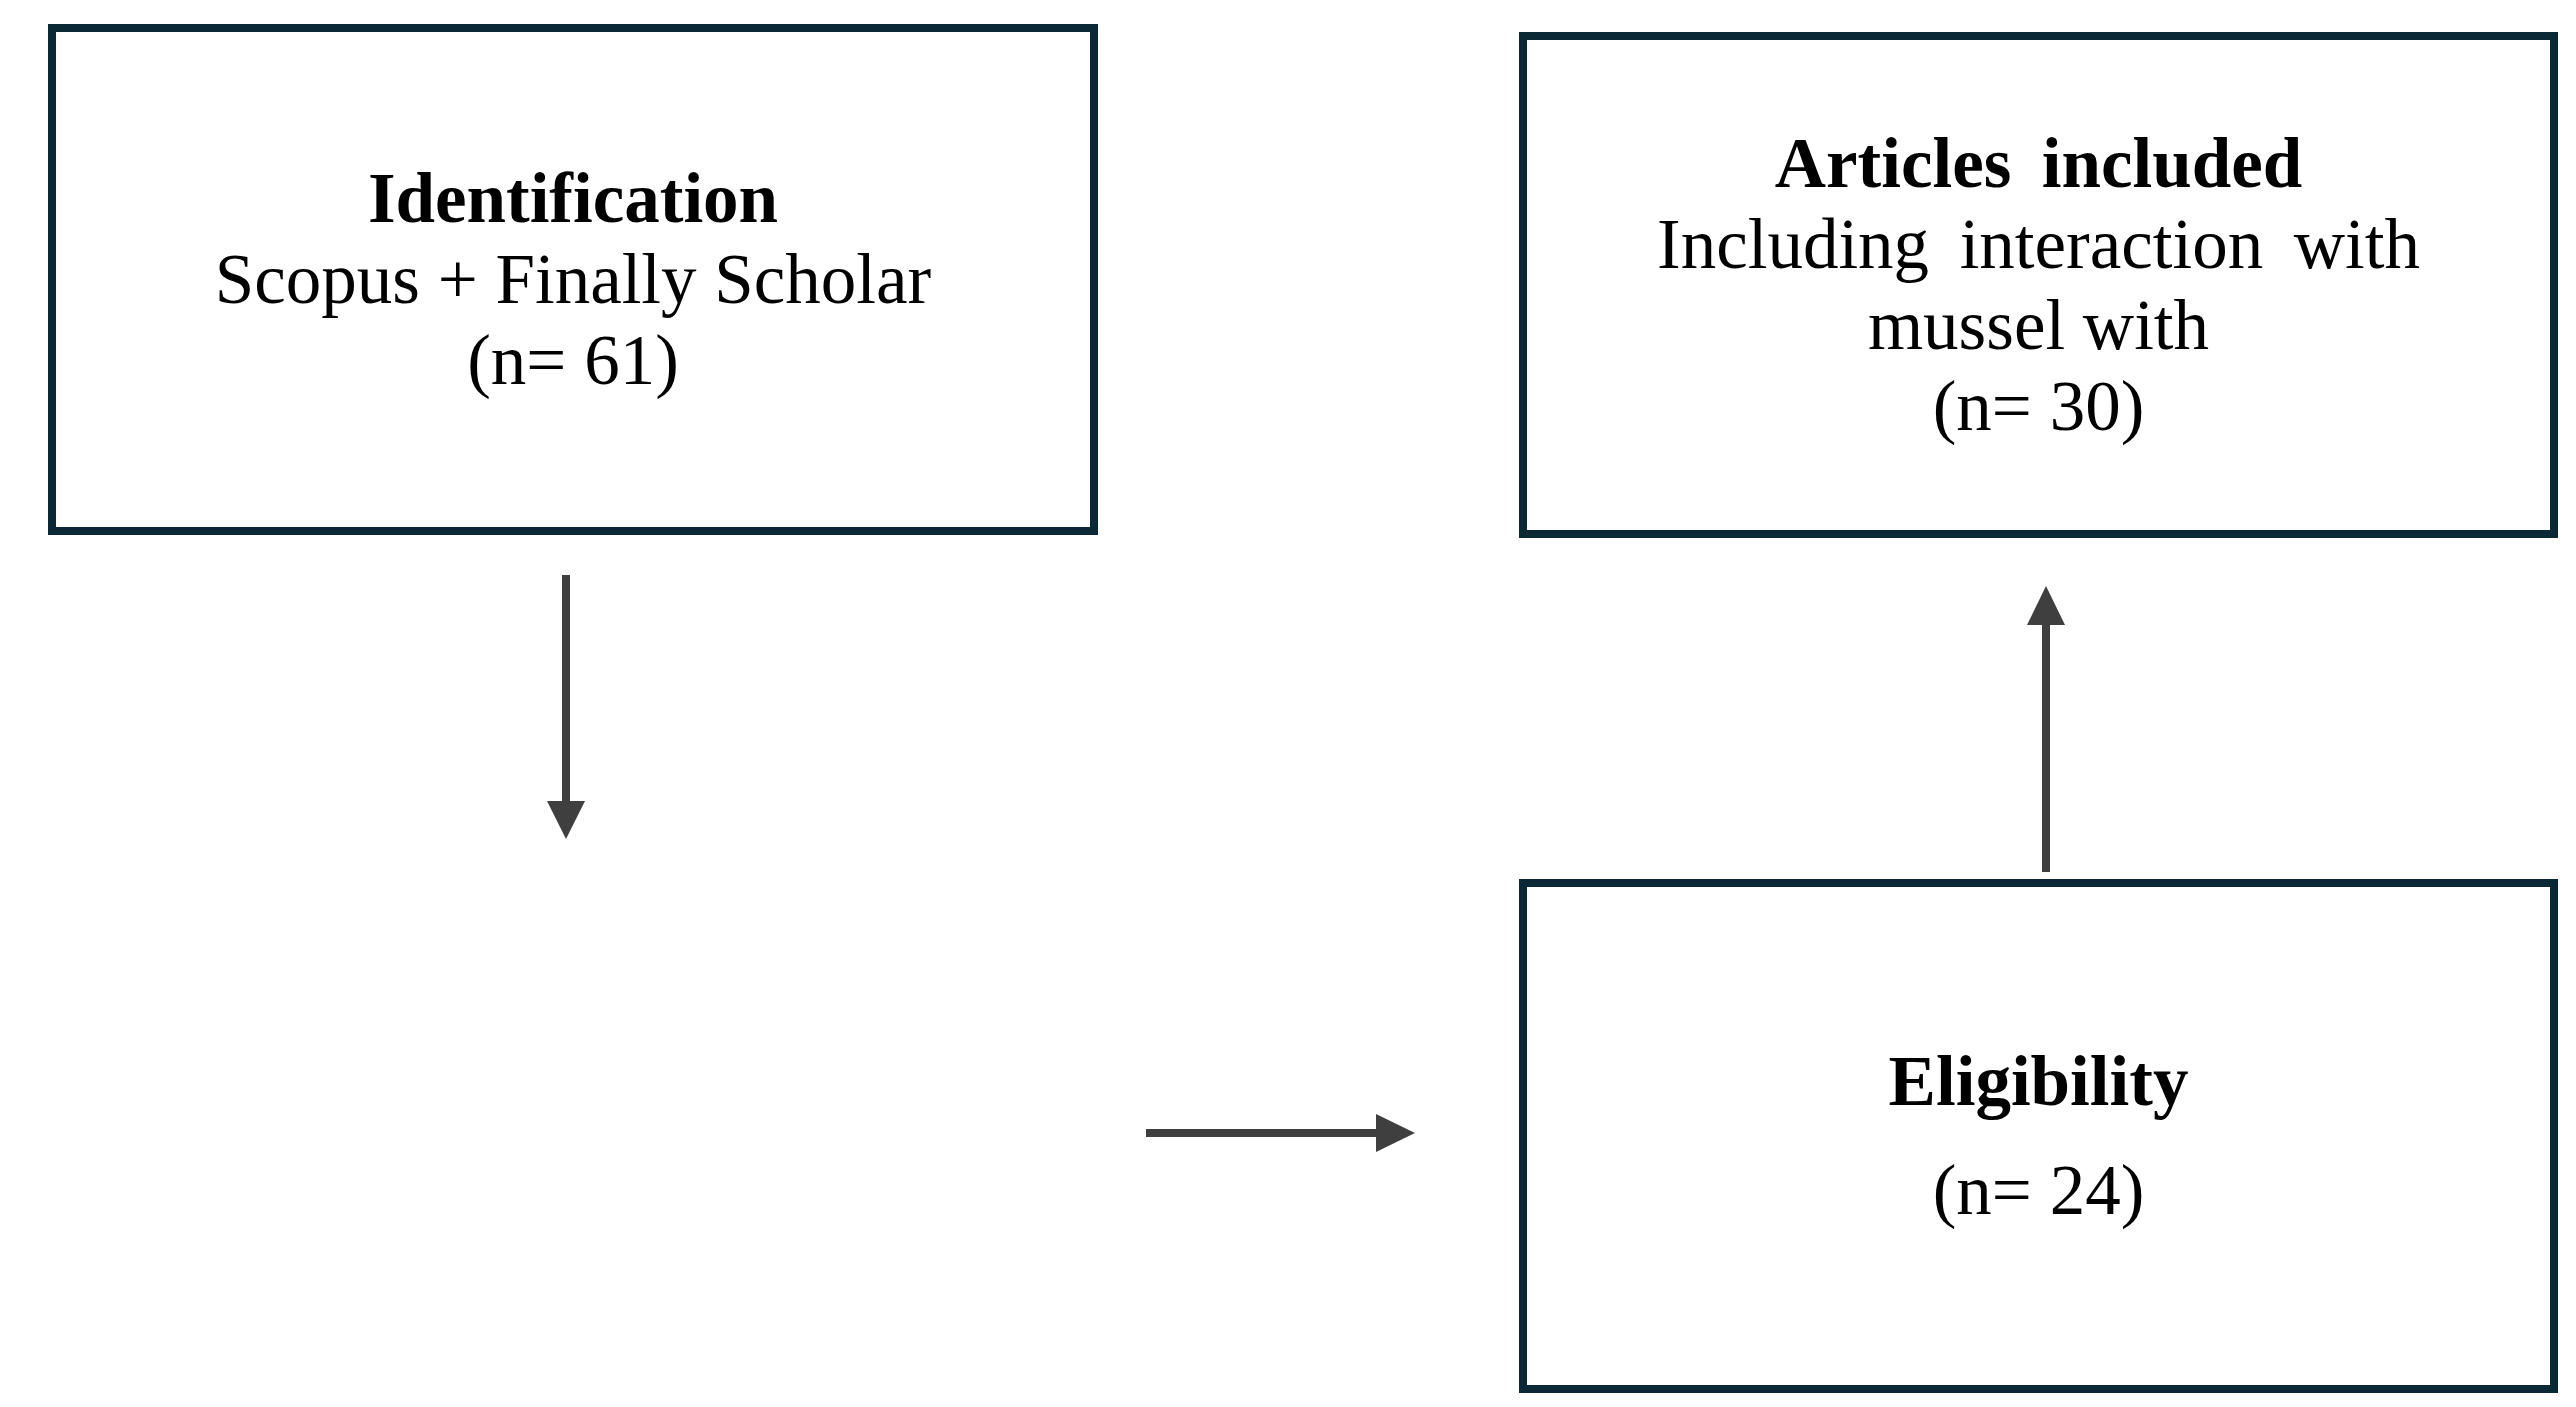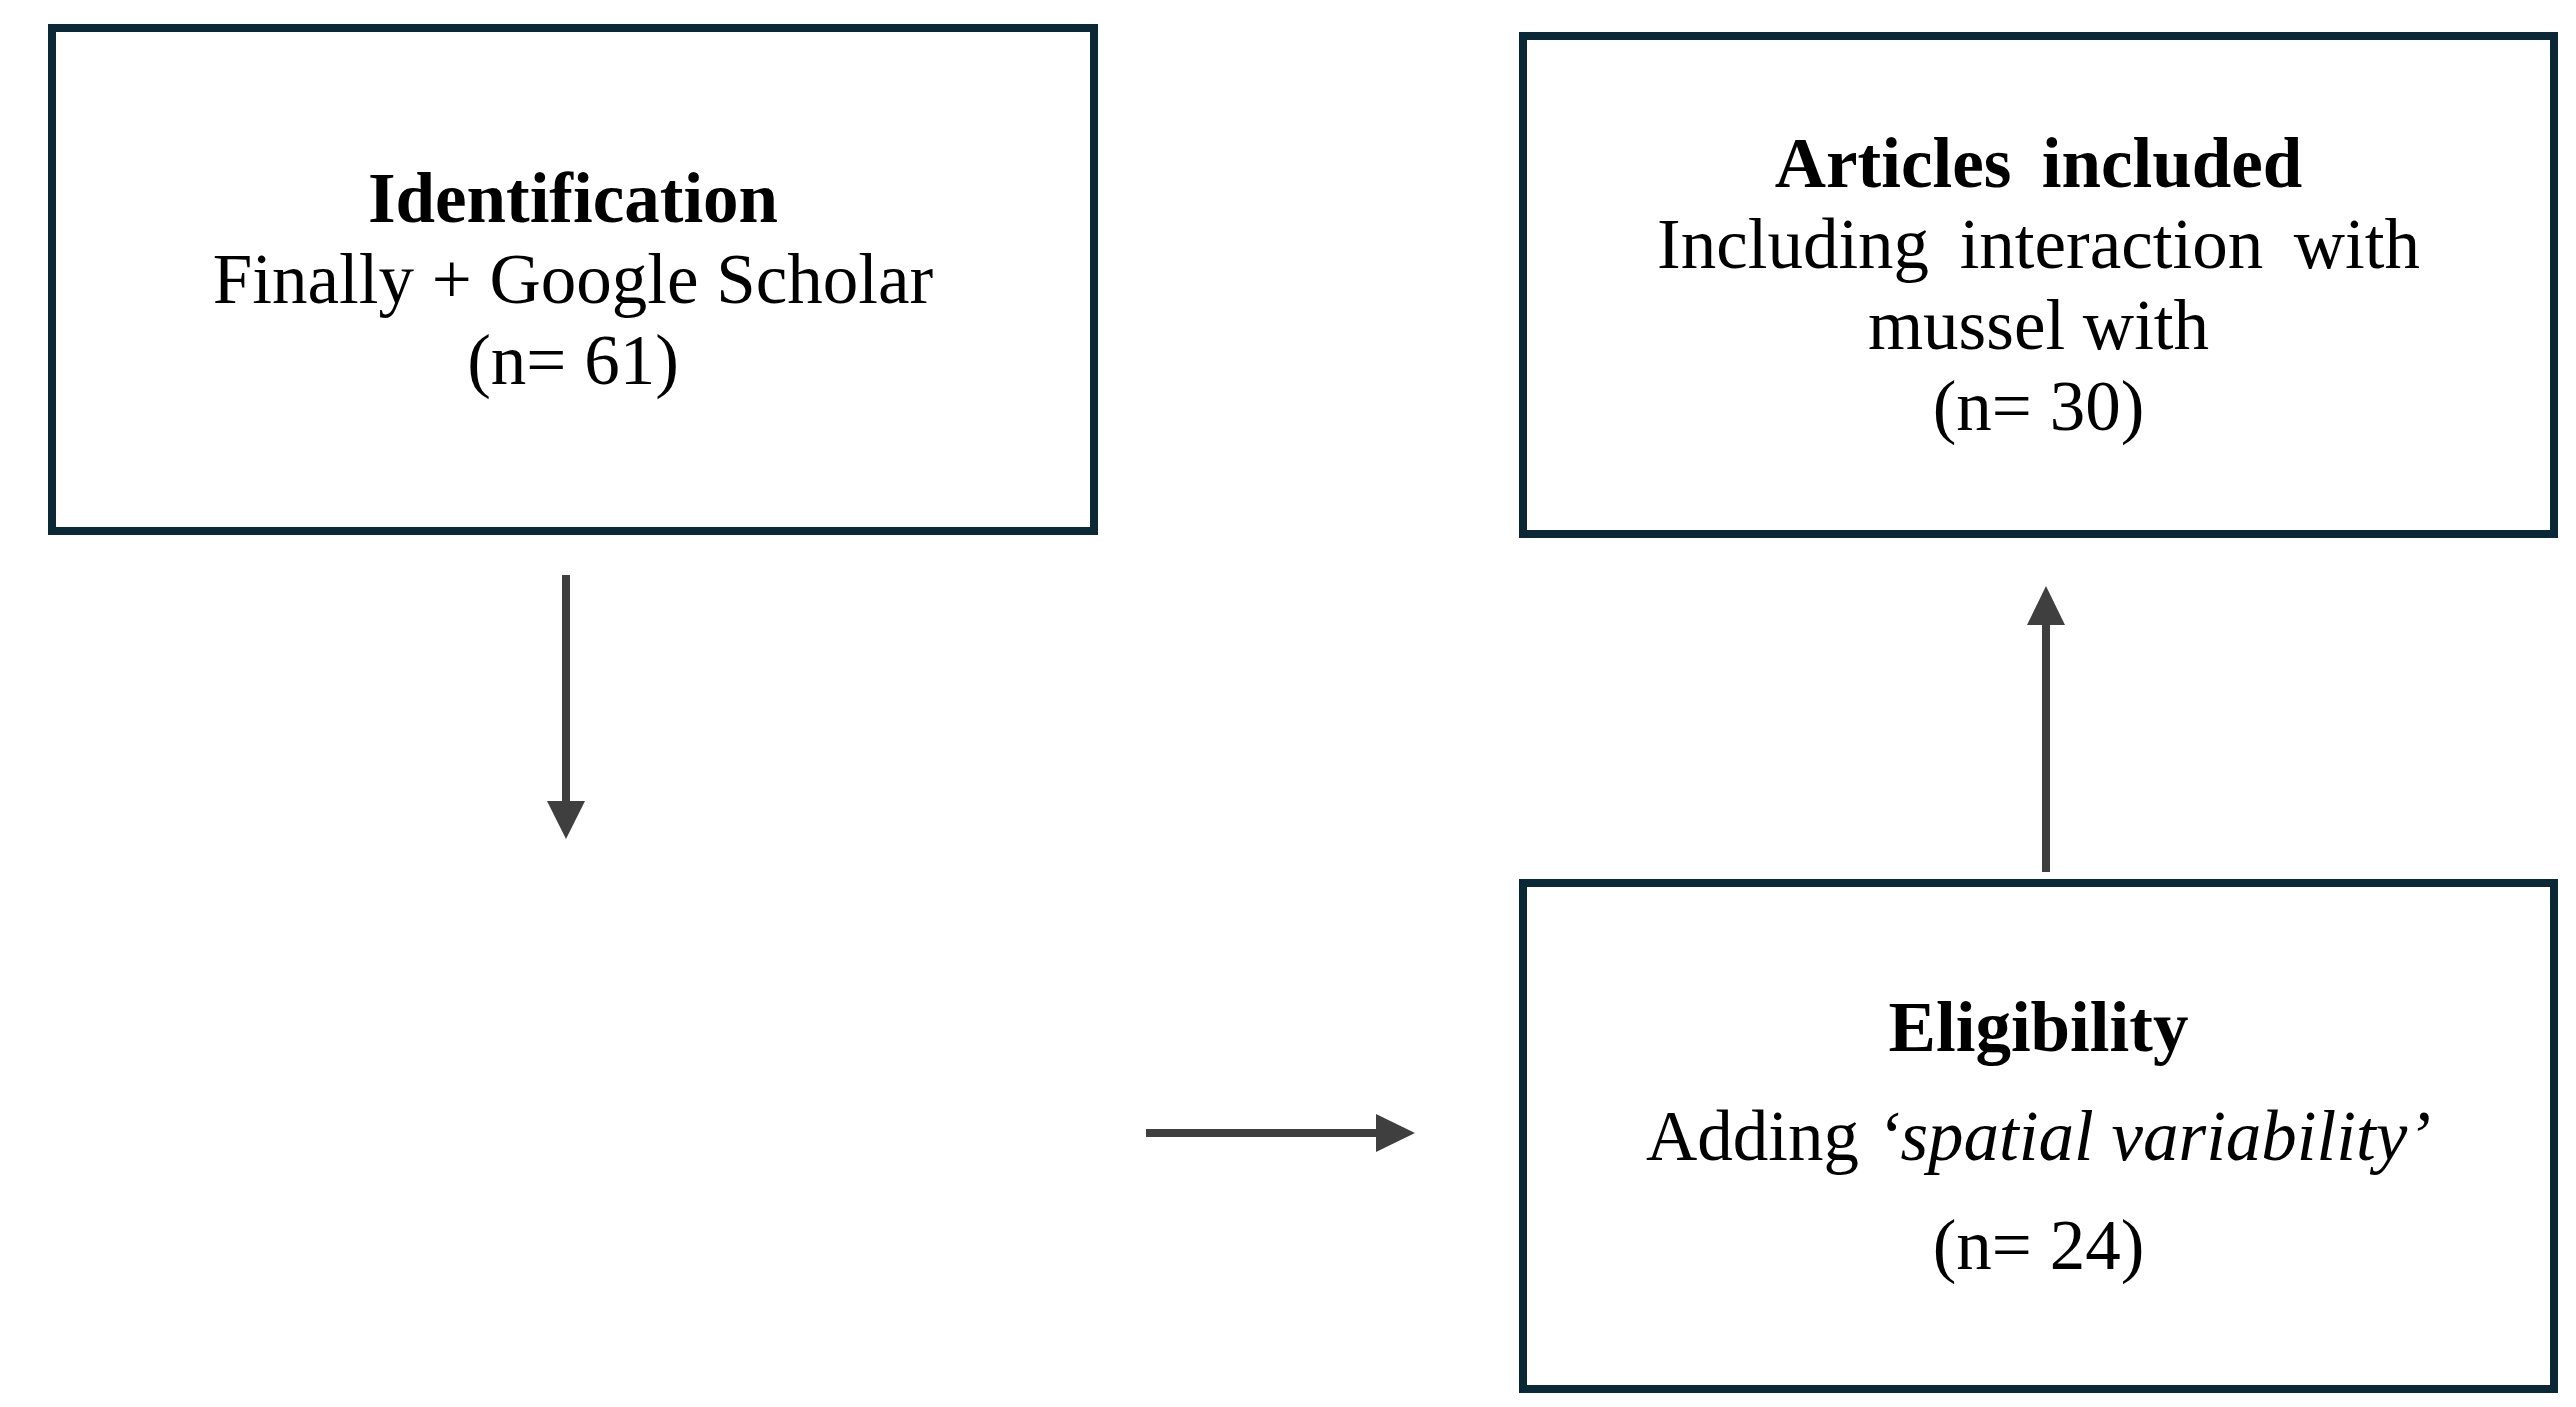--- a/index.html
+++ b/index.html
@@ -92,7 +92,7 @@
 
   <div class="flow-box" id="identification-box">
     <div class="box-line box-title">Identification</div>
-    <div class="box-line">Finally + Google Scholar</div>
+    <div class="box-line">Scopus + Finally Scholar</div>
     <div class="box-line">(n= 61)</div>
   </div>
 

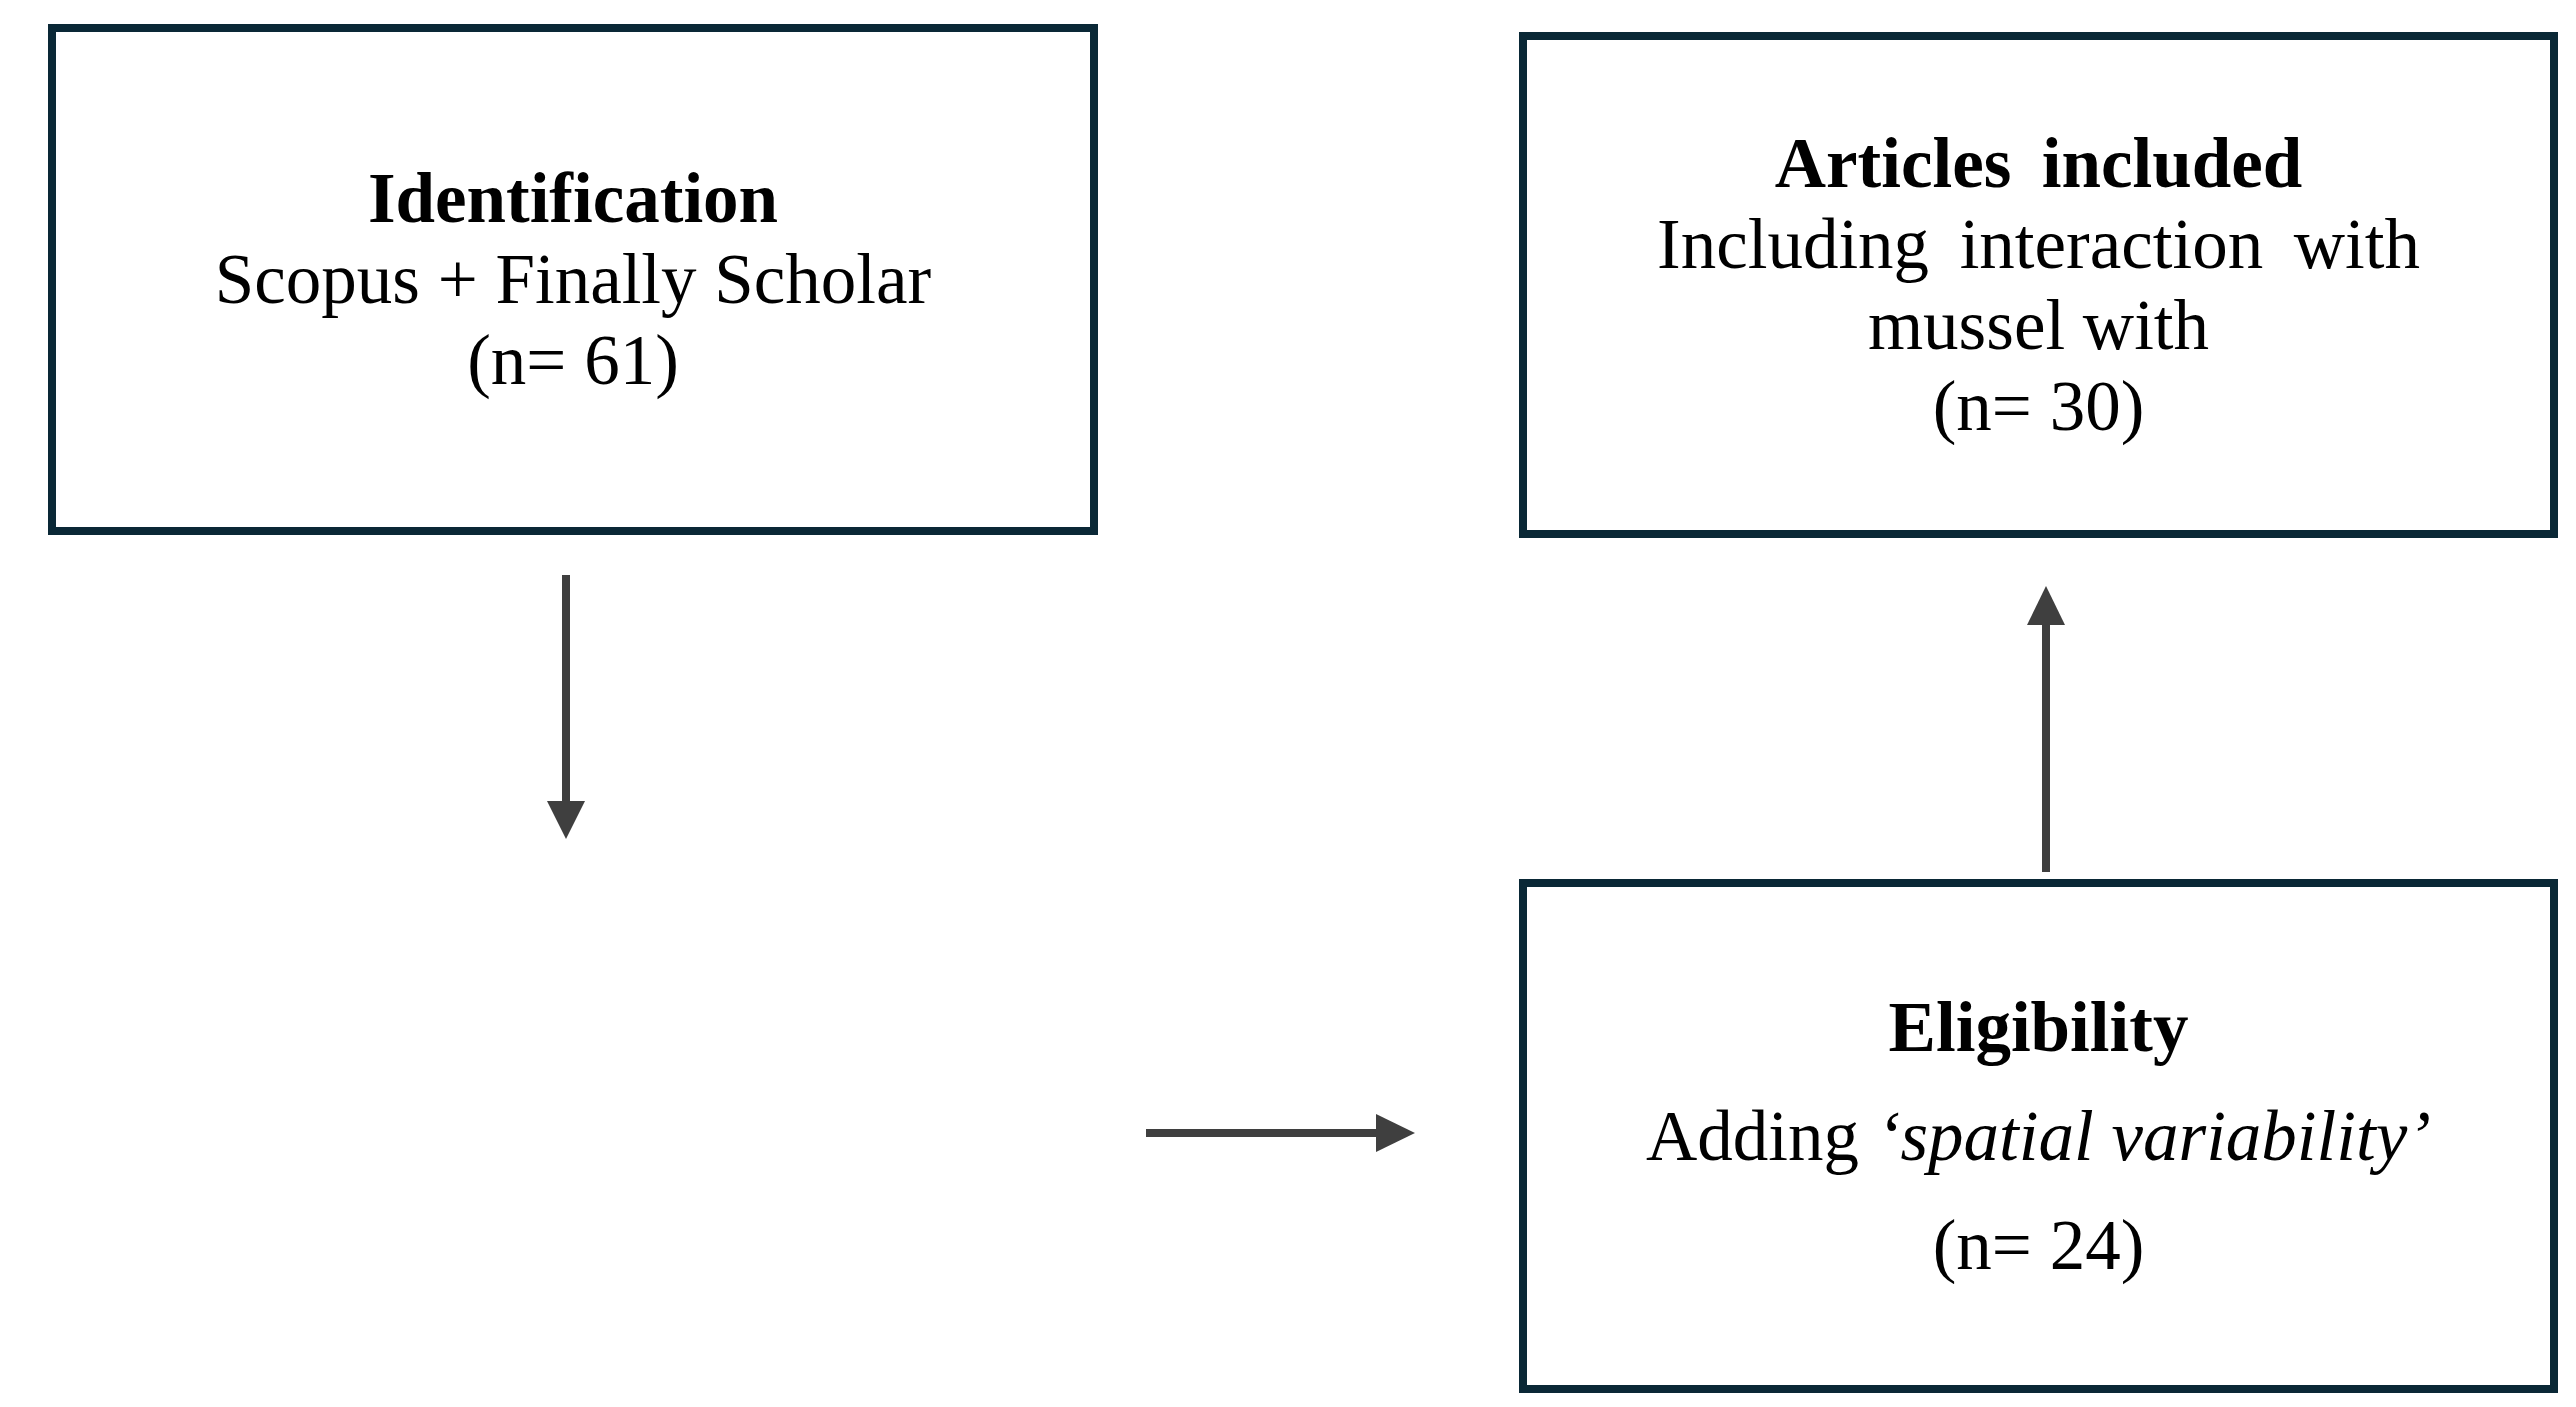--- a/index.html
+++ b/index.html
@@ -106,7 +106,6 @@
 
   <div class="flow-box" id="eligibility-box">
     <div class="box-line box-title">Eligibility</div>
-    <div class="box-line"><span>Adding </span><span class="italic">‘spatial variability’</span></div>
     <div class="box-line">(n= 24)</div>
   </div>
 

